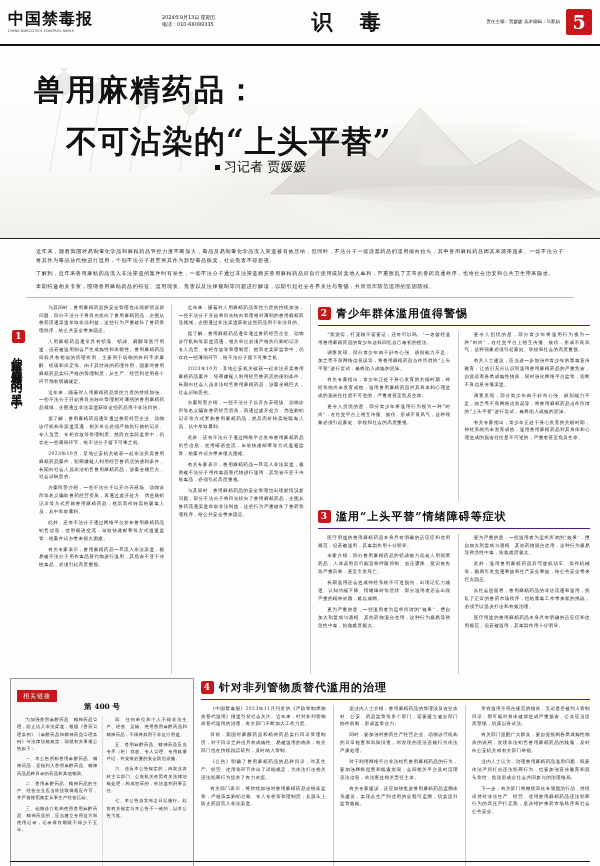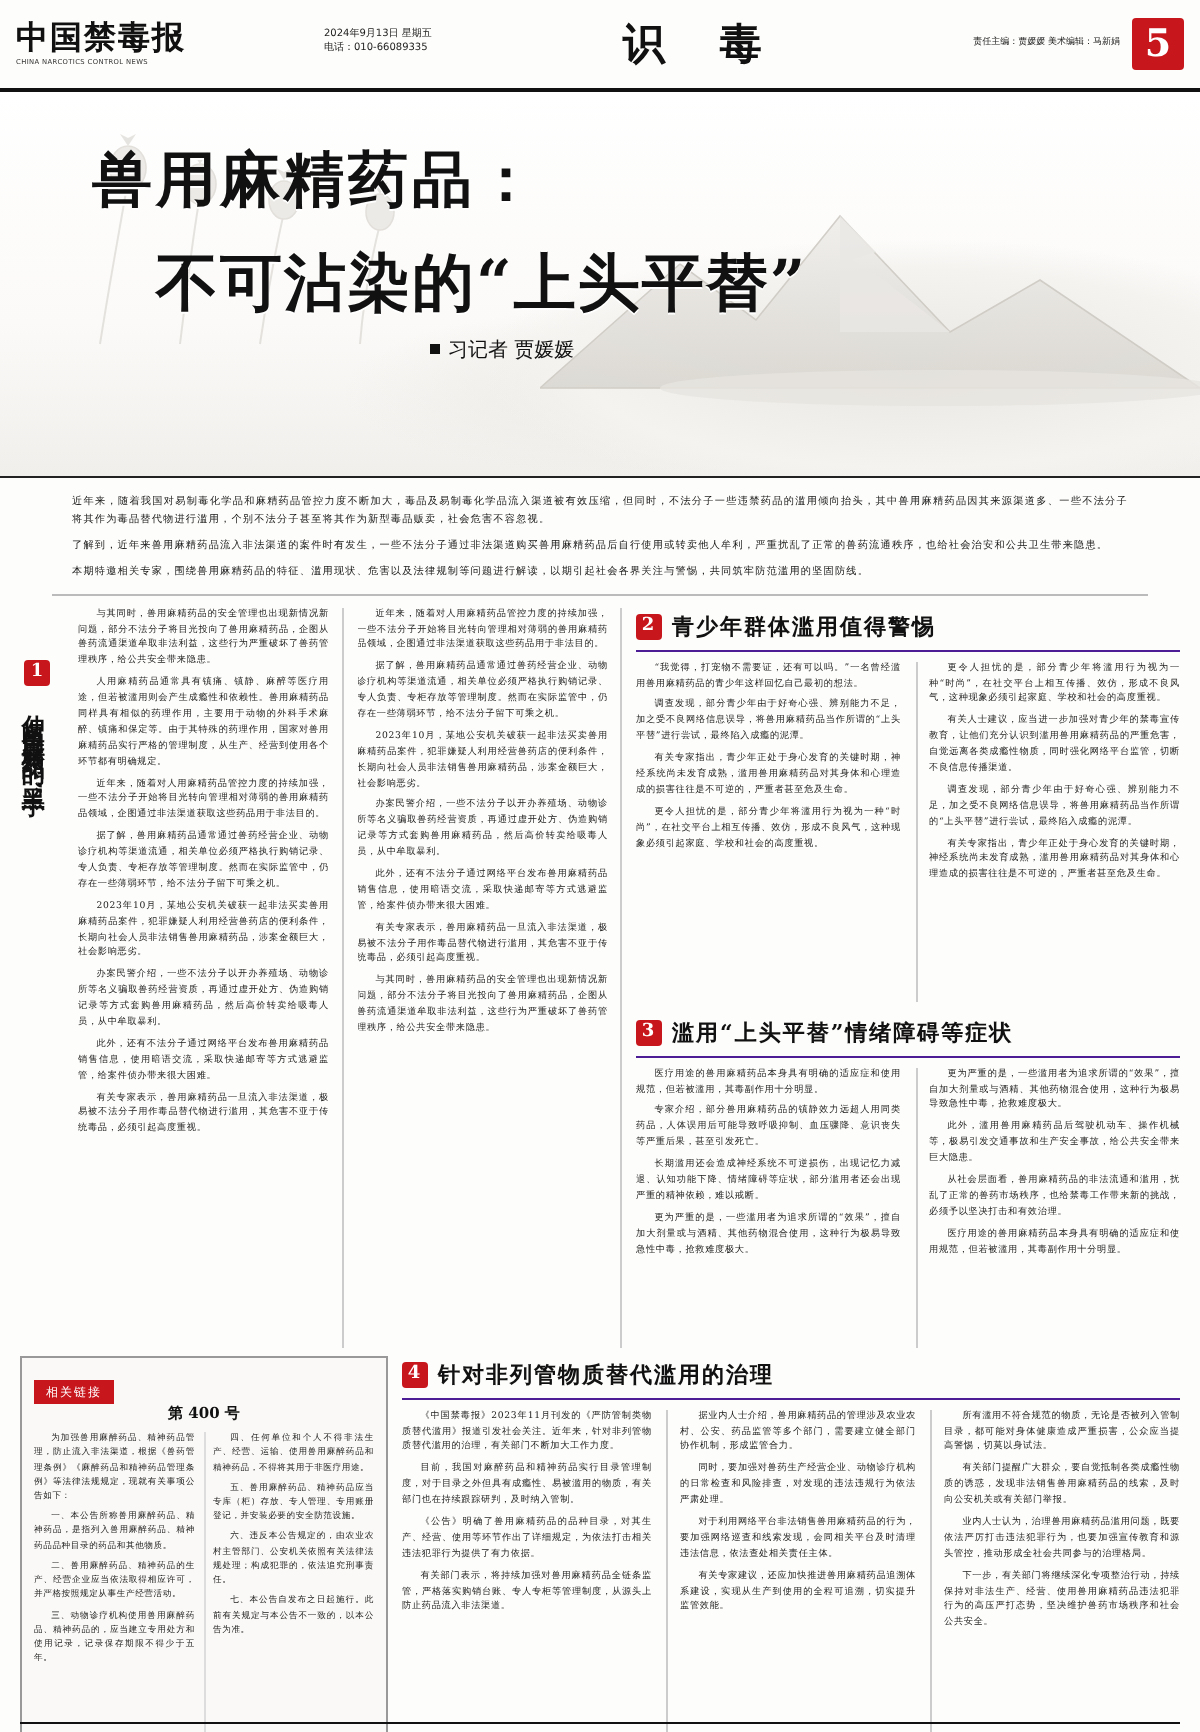--- a/index.html
+++ b/index.html
@@ -125,7 +125,7 @@
   }
   .headline {
     position: absolute;
-    left: 46px;
+    left: 34px;
     top: 24px;
     z-index: 3;
   }

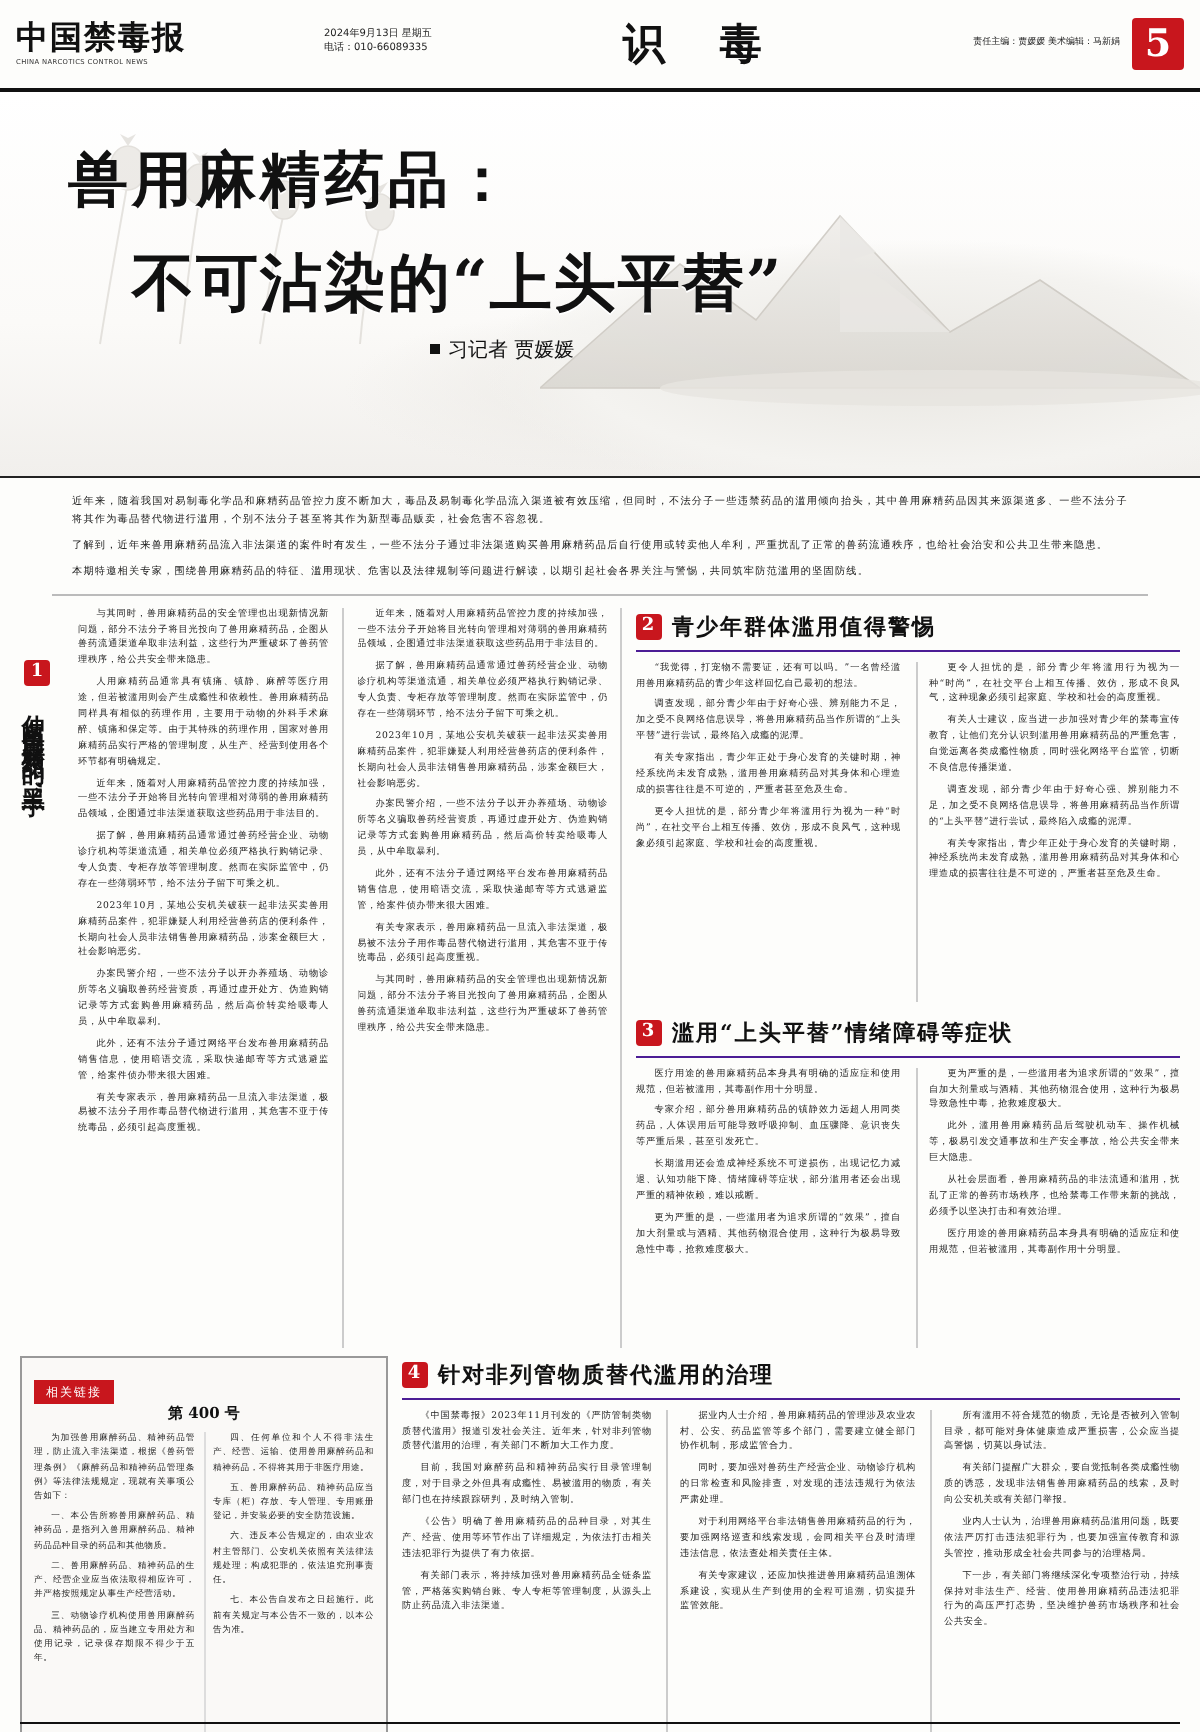--- a/index.html
+++ b/index.html
@@ -150,8 +150,8 @@
   .byline {
     position: absolute;
     left: 215px;
-    top: 122px;
-    font-size: 10px;
+    top: 112px;
+    font-size: 13px;
     color: #111;
     z-index: 3;
   }

